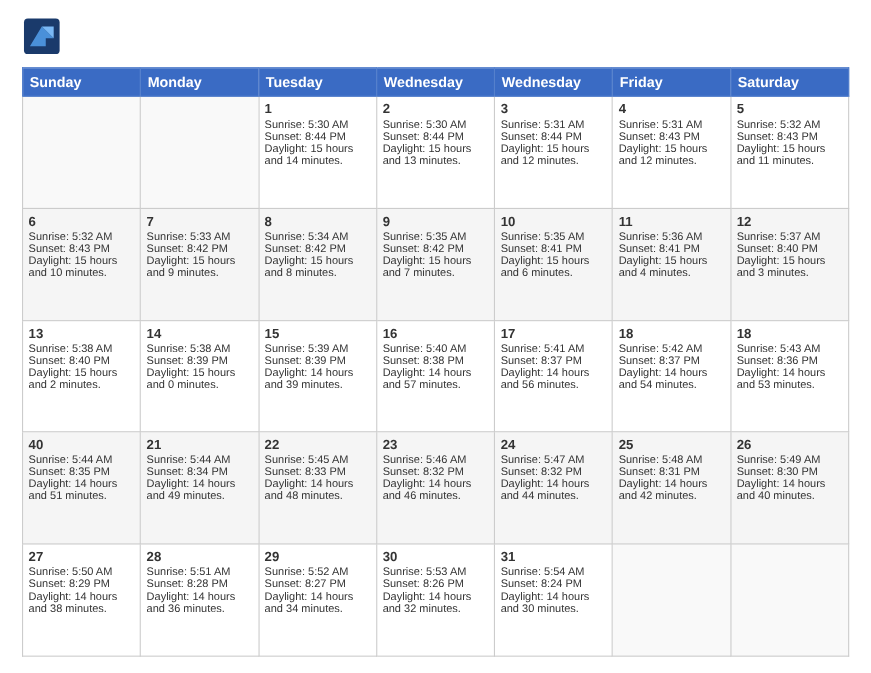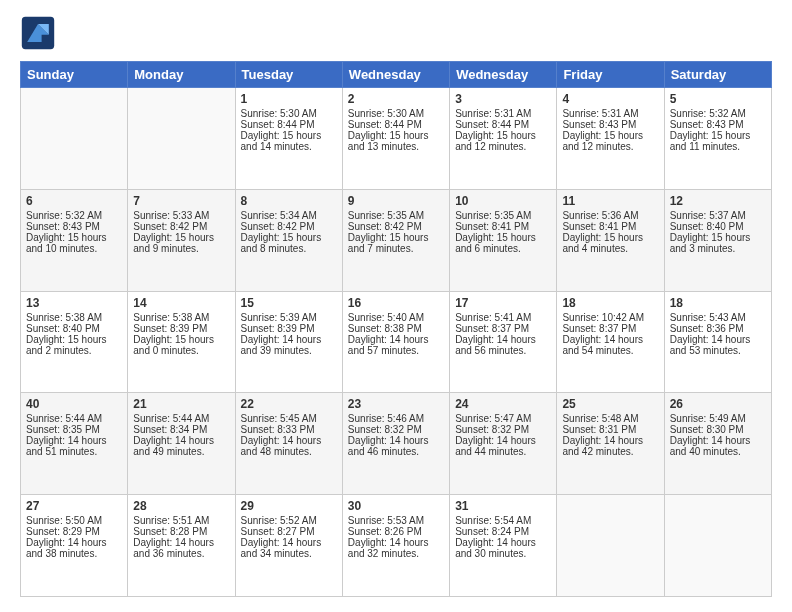--- a/index.html
+++ b/index.html
@@ -251,7 +251,7 @@
           </td>
           <td>
             <span class="day-num">18</span>
-            <div>Sunrise: 10:42 AM</div>
+            <div>Sunrise: 5:42 AM</div>
             <div>Sunset: 8:37 PM</div>
             <div>Daylight: 14 hours</div>
             <div>and 54 minutes.</div>

